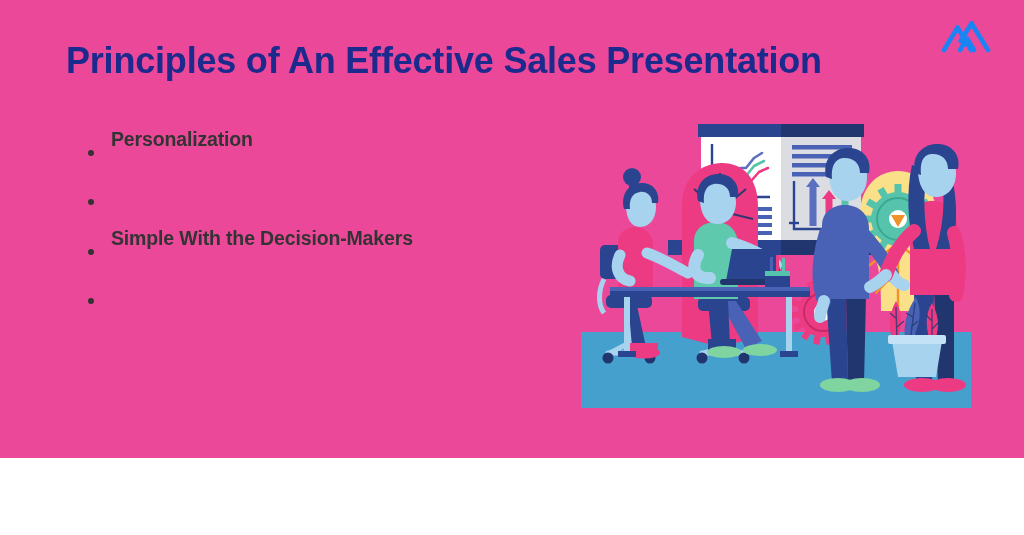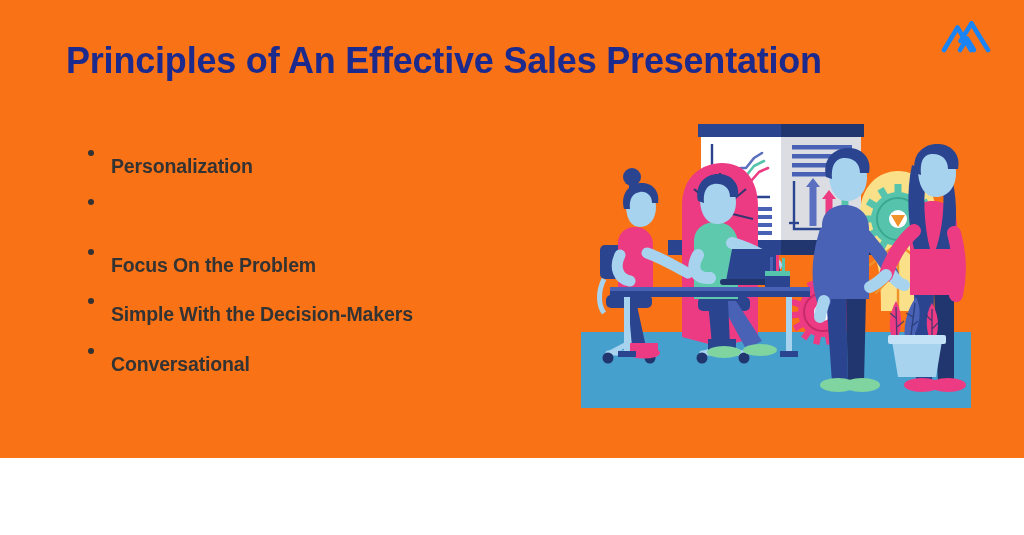--- a/index.html
+++ b/index.html
@@ -21,7 +21,7 @@
     left: 0; top: 0;
     width: 1024px;
     height: 458px;
-    background: #f97316;
+    background: #ec4899;
   }
 
   

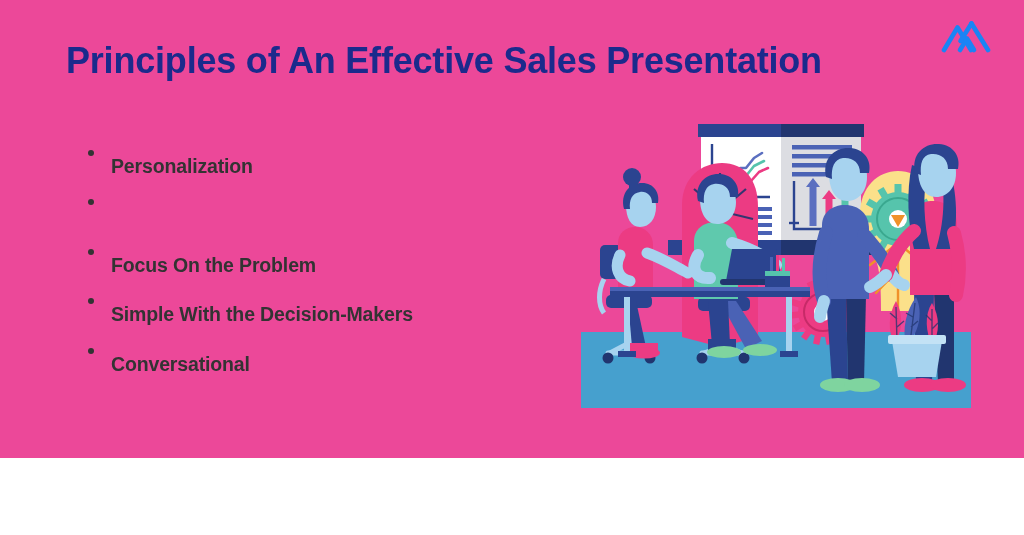--- a/index.html
+++ b/index.html
@@ -62,7 +62,7 @@
     height: 49.5px;
     padding-left: 27px;
     display: flex;
-    align-items: flex-end;
+    align-items: flex-start;
   }
   #bullet-list li .bullet-dot {
     position: absolute;

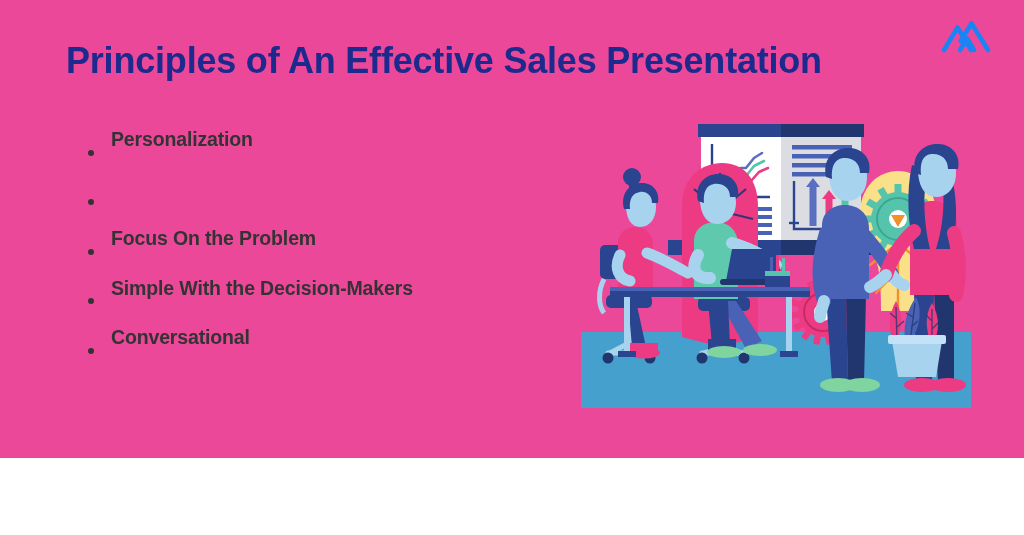--- a/index.html
+++ b/index.html
@@ -118,10 +118,6 @@
     </li>
     <li>
       <span class="bullet-dot"></span>
-    </li>
-    <li>
-      <span class="bullet-dot"></span>
-      <span class="bullet-text">Focus On the Problem</span>
     </li>
     <li>
       <span class="bullet-dot"></span>

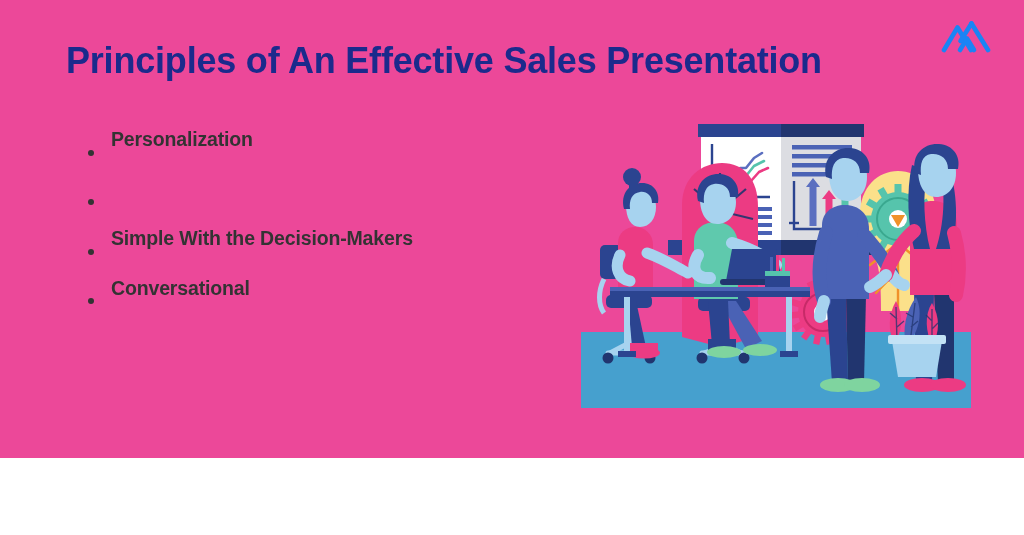--- a/index.html
+++ b/index.html
@@ -125,7 +125,6 @@
     </li>
     <li>
       <span class="bullet-dot"></span>
-      <span class="bullet-text">Conversational</span>
     </li>
   </ul>
 

